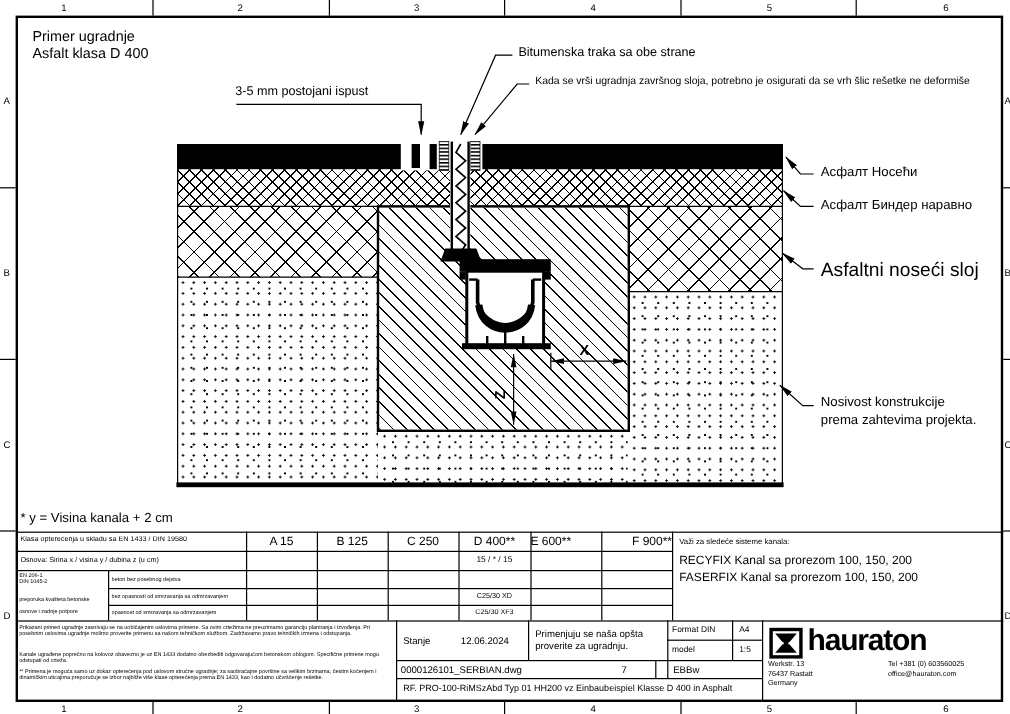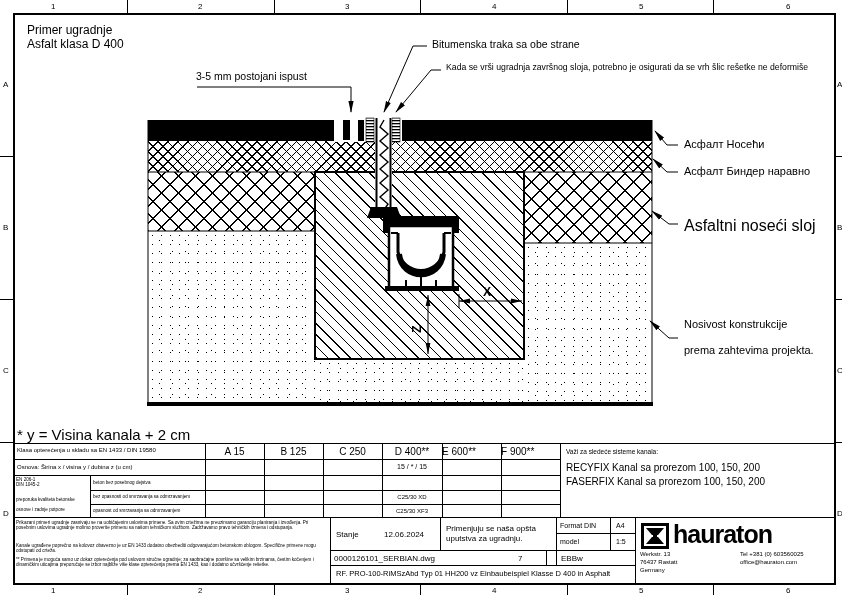--- a/index.html
+++ b/index.html
@@ -172,7 +172,7 @@
   <div class="txt" style="left:684px;top:138px;font-size:11px">Асфалт Носећи</div>
   <div class="txt" style="left:684px;top:165px;font-size:11px">Асфалт Биндер наравно</div>
   <div class="txt" style="left:684px;top:217px;font-size:16px">Asfaltni noseći sloj</div>
-  <div class="txt" style="left:684px;top:318px;font-size:11px">Nosivost konstrukcije</div>
+  <div class="txt" style="left:684px;top:329px;font-size:11px">Nosivost konstrukcije</div>
   <div class="txt" style="left:684px;top:344px;font-size:11px">prema zahtevima projekta.</div>
 
   <div class="txt" style="left:17px;top:426px;font-size:15px">* y = Visina kanala + 2 cm</div>

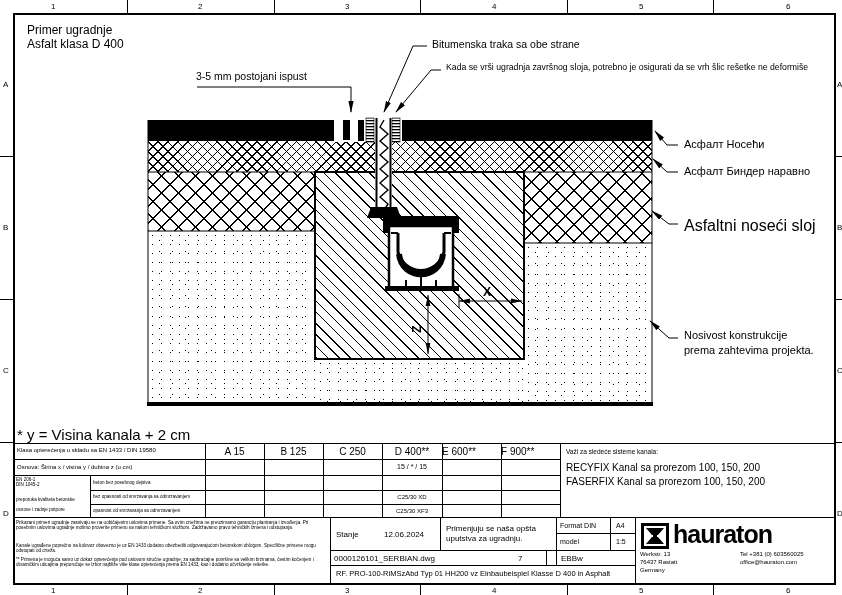--- a/index.html
+++ b/index.html
@@ -175,7 +175,7 @@
   <div class="txt" style="left:684px;top:329px;font-size:11px">Nosivost konstrukcije</div>
   <div class="txt" style="left:684px;top:344px;font-size:11px">prema zahtevima projekta.</div>
 
-  <div class="txt" style="left:17px;top:426px;font-size:15px">* y = Visina kanala + 2 cm</div>
+  <div class="txt" style="left:17px;top:426px;font-size:11px">* y = Visina kanala + 2 cm</div>
 
   <div class="hl" style="left:14px;top:443px;width:822px"></div>
   <div class="hl" style="left:14px;top:459px;width:546px"></div>

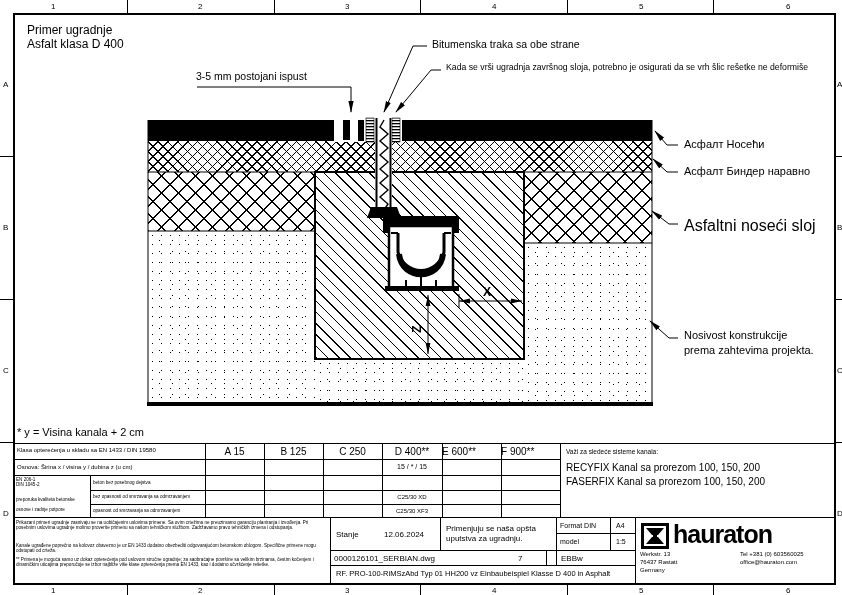--- a/index.html
+++ b/index.html
@@ -198,7 +198,7 @@
   <div class="cell" style="left:323px;top:446px;width:59px;font-size:10px;text-align:center">C 250</div>
   <div class="cell" style="left:382px;top:446px;width:60px;font-size:10px;text-align:center">D 400**</div>
   <div class="cell" style="left:442px;top:446px;width:59px;font-size:10px;text-align:left">E 600**</div>
-  <div class="cell" style="left:501px;top:446px;width:59px;font-size:10px;text-align:left">F 900**</div>
+  <div class="cell" style="left:501px;top:446px;width:59px;font-size:10px;text-align:right">F 900**</div>
   <div class="cell tiny6" style="left:17px;top:464px;width:185px">Osnova: Širina x / visina y / dubina z (u cm)</div>
   <div class="cell" style="left:382px;top:463px;width:60px;font-size:7px;text-align:center">15 / * / 15</div>
 

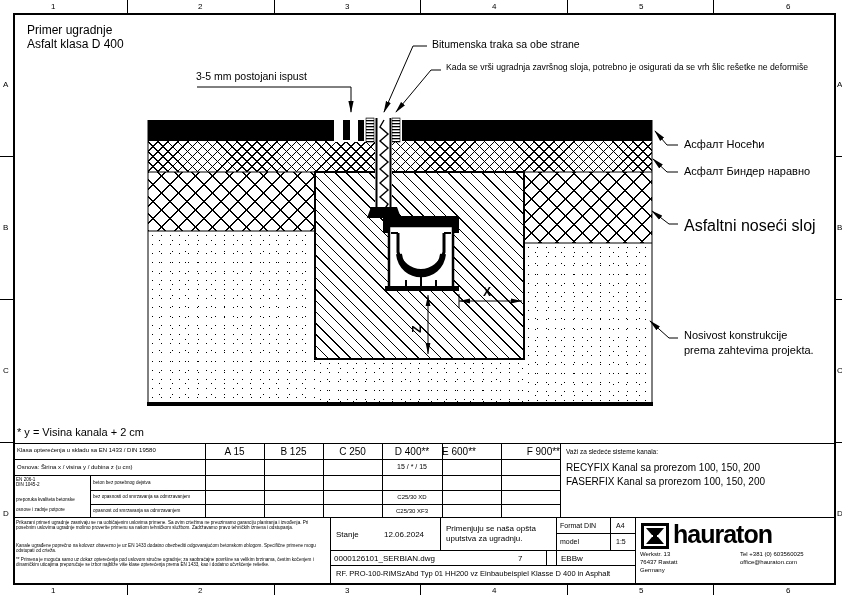--- a/index.html
+++ b/index.html
@@ -233,7 +233,7 @@
   <div class="txt" style="left:336px;top:530px;font-size:8px">Stanje</div>
   <div class="txt" style="left:384px;top:530px;font-size:8px">12.06.2024</div>
   <div class="txt" style="left:446px;top:524px;font-size:8px">Primenjuju se naša opšta</div>
-  <div class="txt" style="left:446px;top:534px;font-size:8px">uputstva za ugradnju.</div>
+  <div class="txt" style="left:446px;top:534px;font-size:8px">proverite za ugradnju.</div>
   <div class="txt" style="left:560px;top:522px;font-size:7px">Format DIN</div>
   <div class="txt" style="left:616px;top:522px;font-size:7px">A4</div>
   <div class="txt" style="left:560px;top:538px;font-size:7px">model</div>

